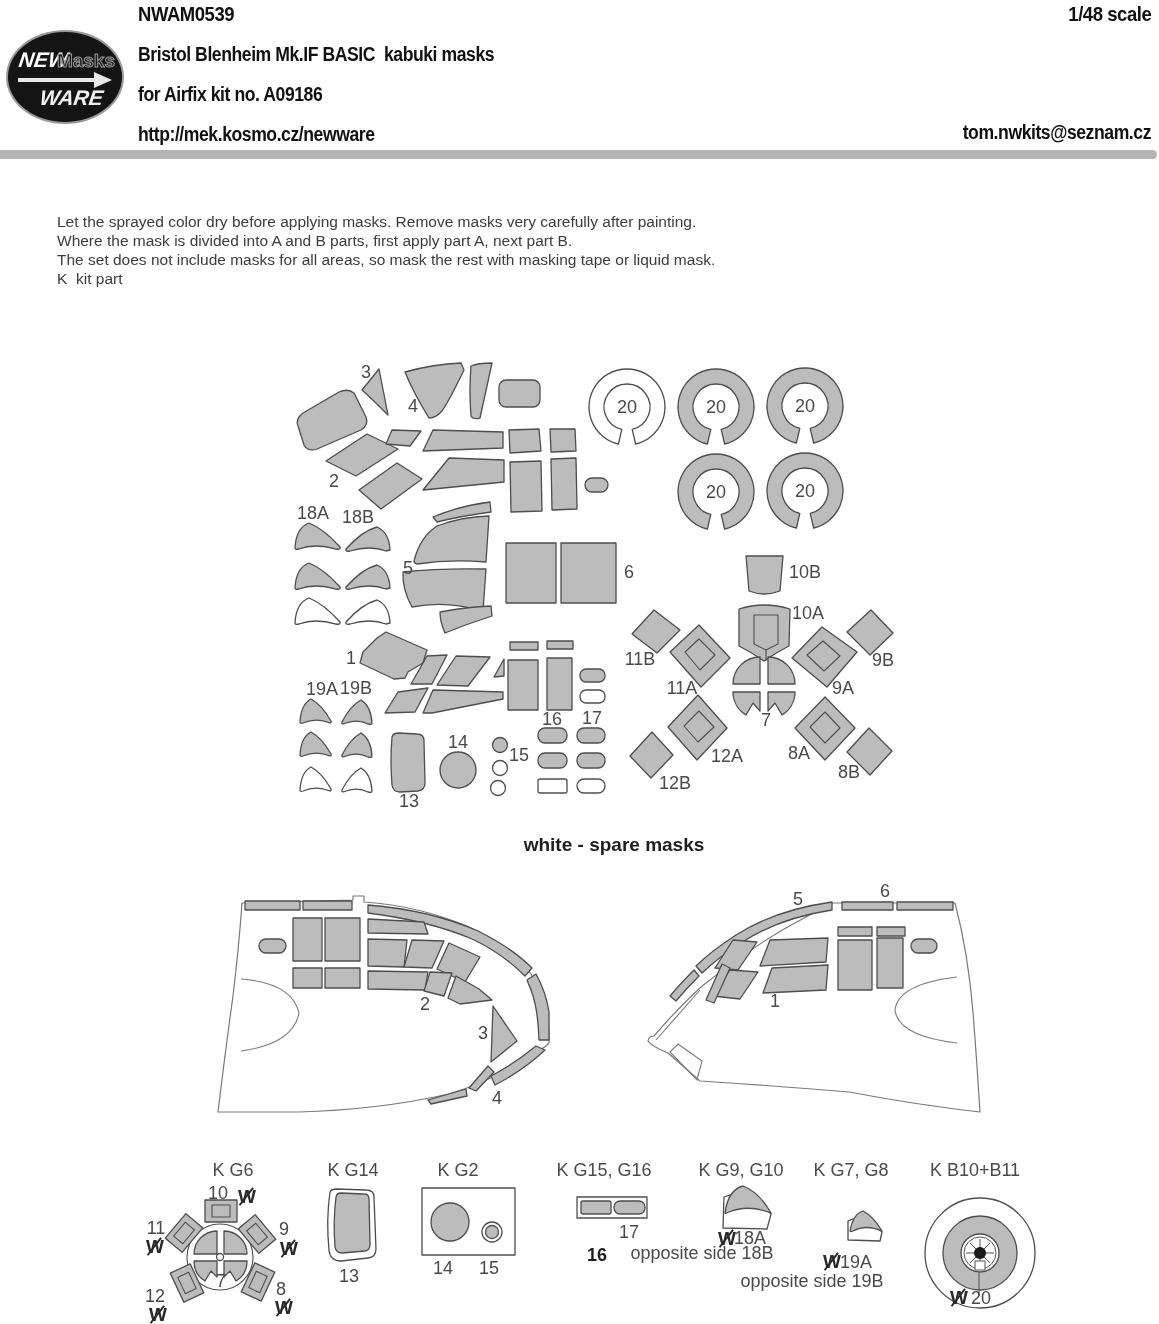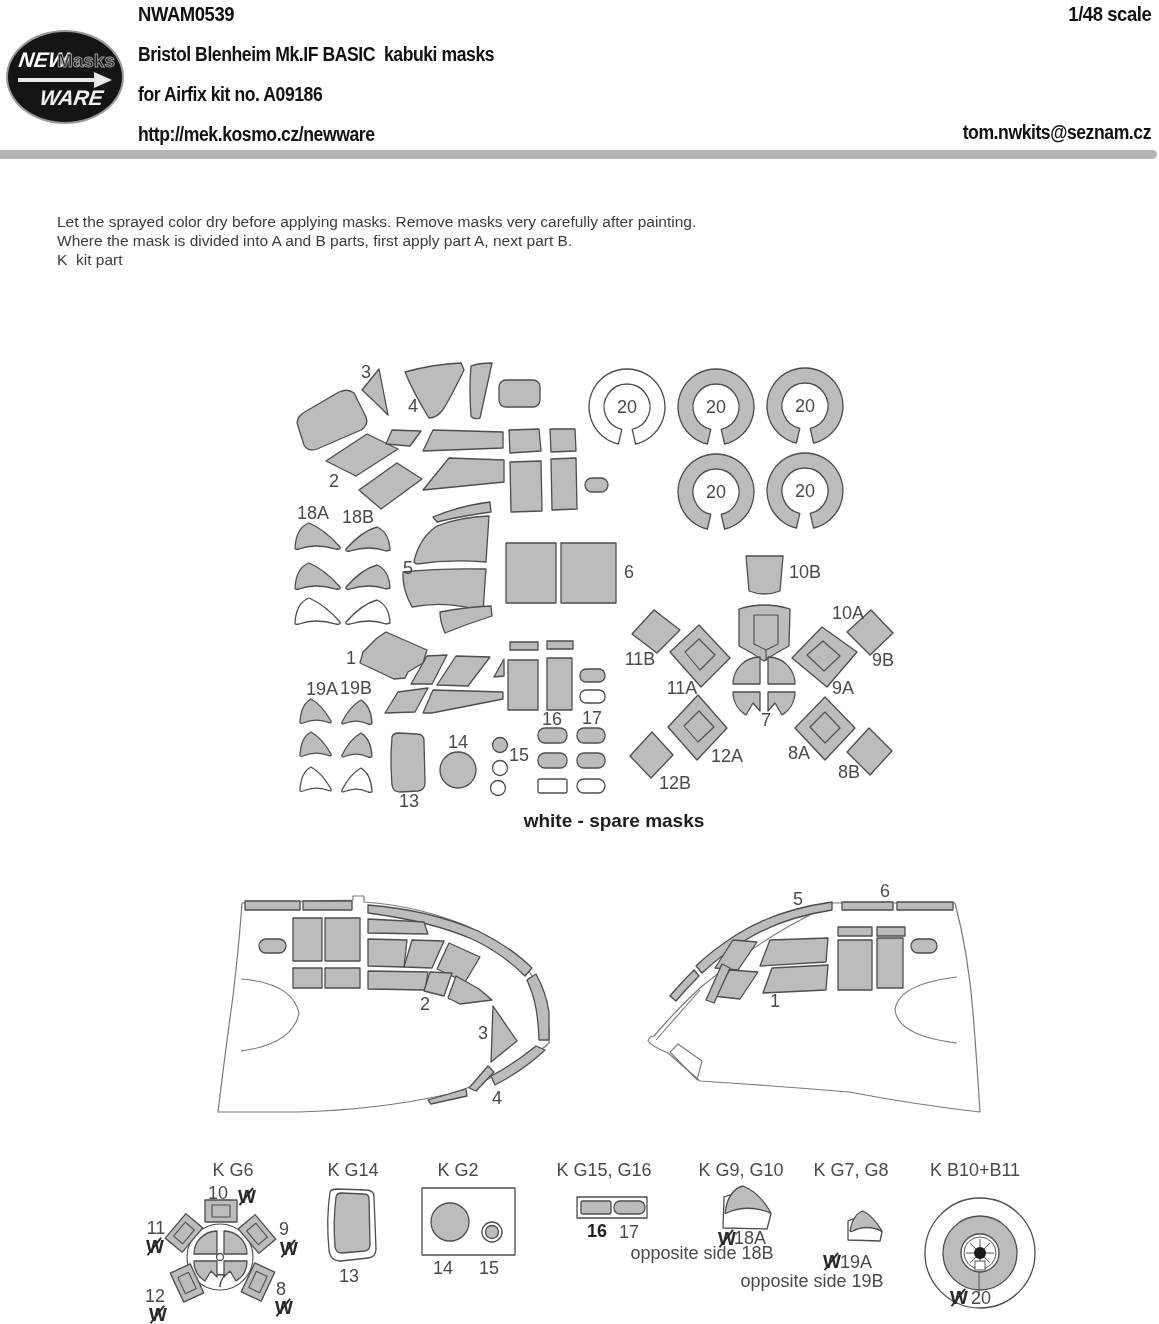--- a/index.html
+++ b/index.html
@@ -66,6 +66,7 @@
   <div class="inst">
     <div>Let the sprayed color dry before applying masks. Remove masks very carefully after painting.</div>
     <div>Where the mask is divided into A and B parts, first apply part A, next part B.</div>
+    <div>The set does not include masks for all areas, so mask the rest with masking tape or liquid mask.</div>
     <div>K  kit part</div>
   </div>
 

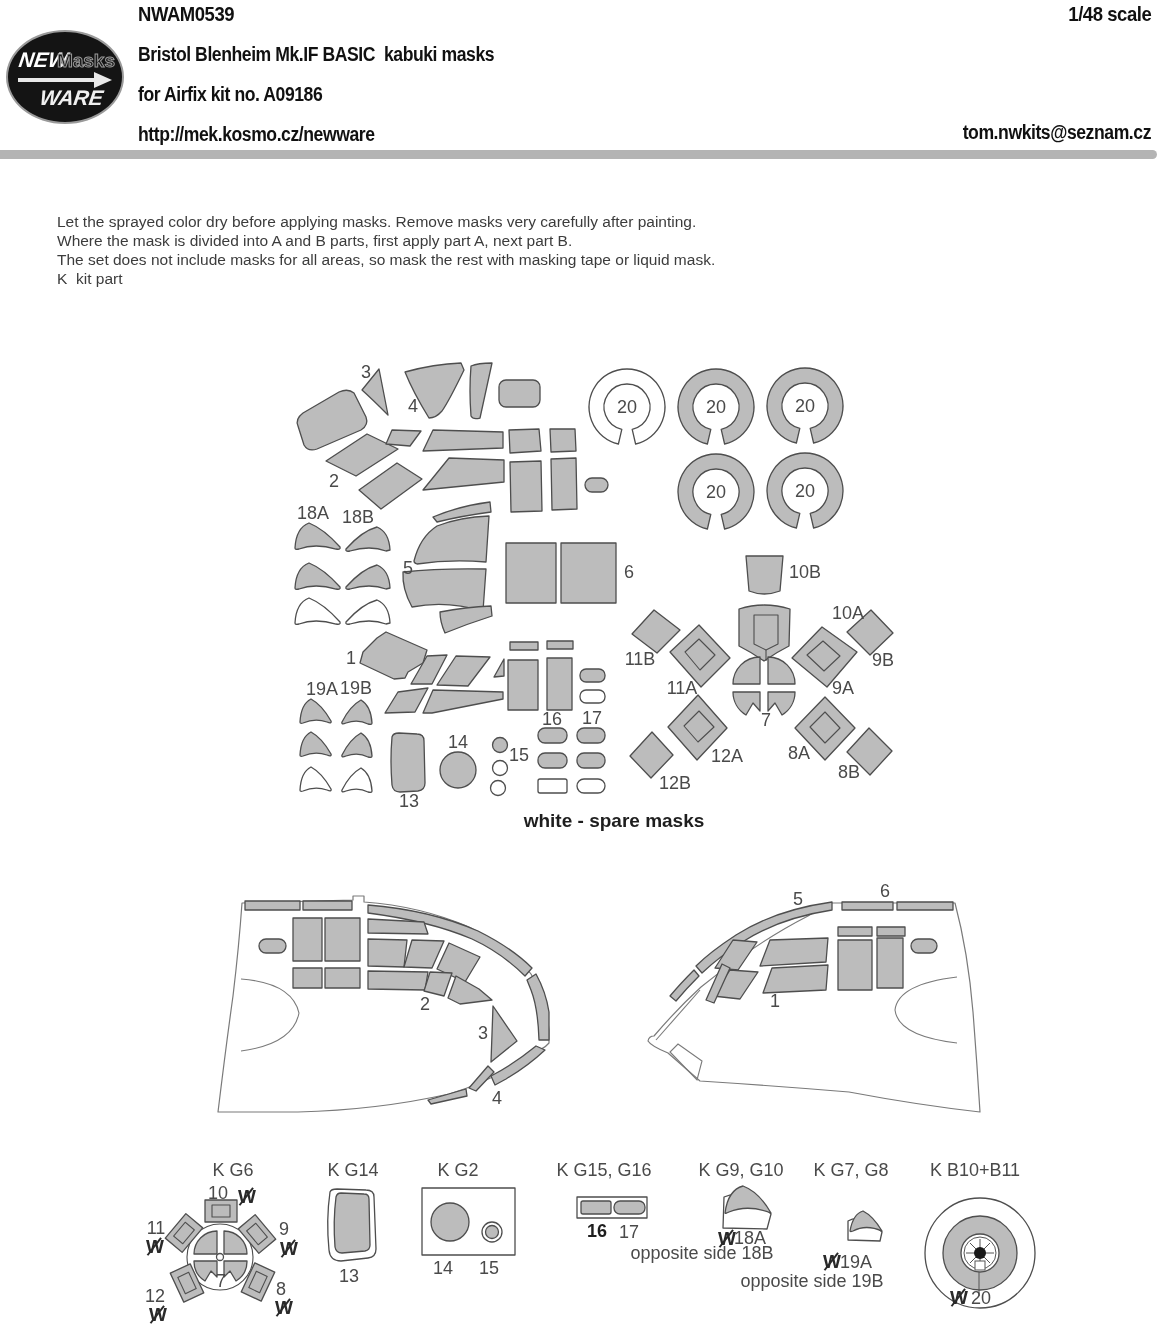--- a/index.html
+++ b/index.html
@@ -348,7 +348,7 @@
   <div class="lbl" style="left:716px;top:492px">20</div>
   <div class="lbl" style="left:805px;top:491px">20</div>
   <div class="lbl" style="left:805px;top:572px">10B</div>
-  <div class="lbl" style="left:848px;top:613px">10A</div>
+  <div class="lbl" style="left:808px;top:613px">10A</div>
   <div class="lbl" style="left:640px;top:659px">11B</div>
   <div class="lbl" style="left:682px;top:688px">11A</div>
   <div class="lbl" style="left:883px;top:660px">9B</div>

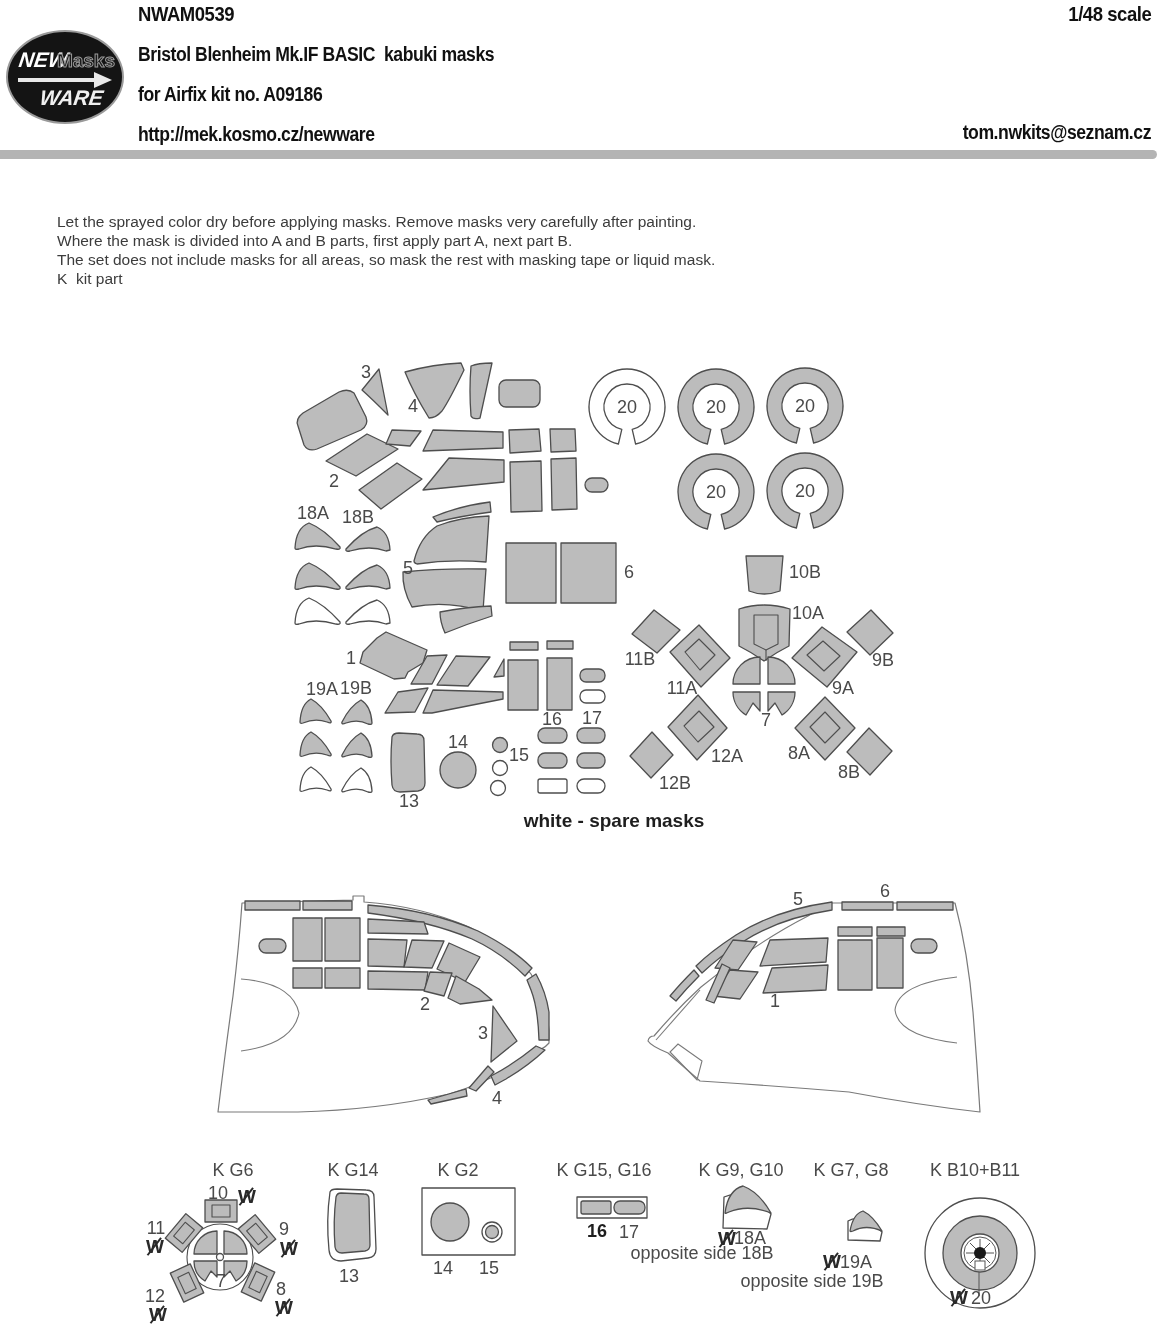--- a/index.html
+++ b/index.html
@@ -33,7 +33,7 @@
   
   .lbl{position:absolute;transform:translate(-50%,-50%);font-size:18px;color:#4a4a4a;
        white-space:nowrap;line-height:1;}
-  .lbl.b{font-weight:bold;color:#1e1e1e;}
+  .lbl.b{font-weight:bold;color:#1e1e1e;margin-top:24px;}
   .wsym{font-weight:bold;font-size:19px;color:#2a2a2a;}
   .wsym::after{content:'';position:absolute;left:-3px;top:47%;width:125%;height:1.6px;
        background:#2a2a2a;transform:rotate(-52deg);}

